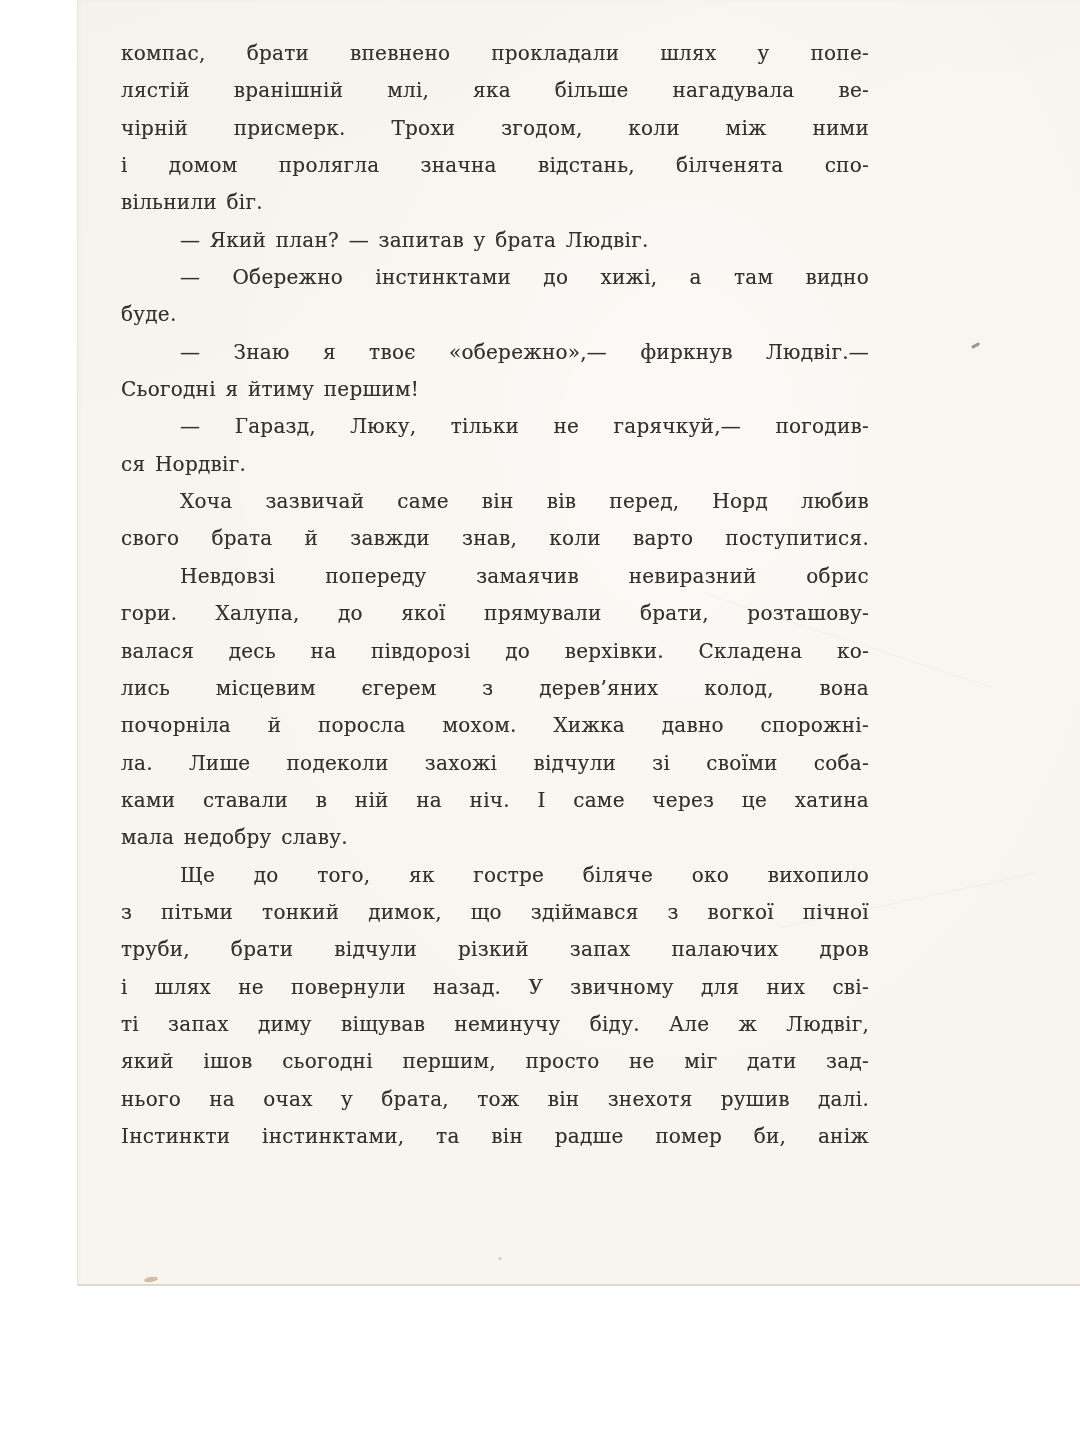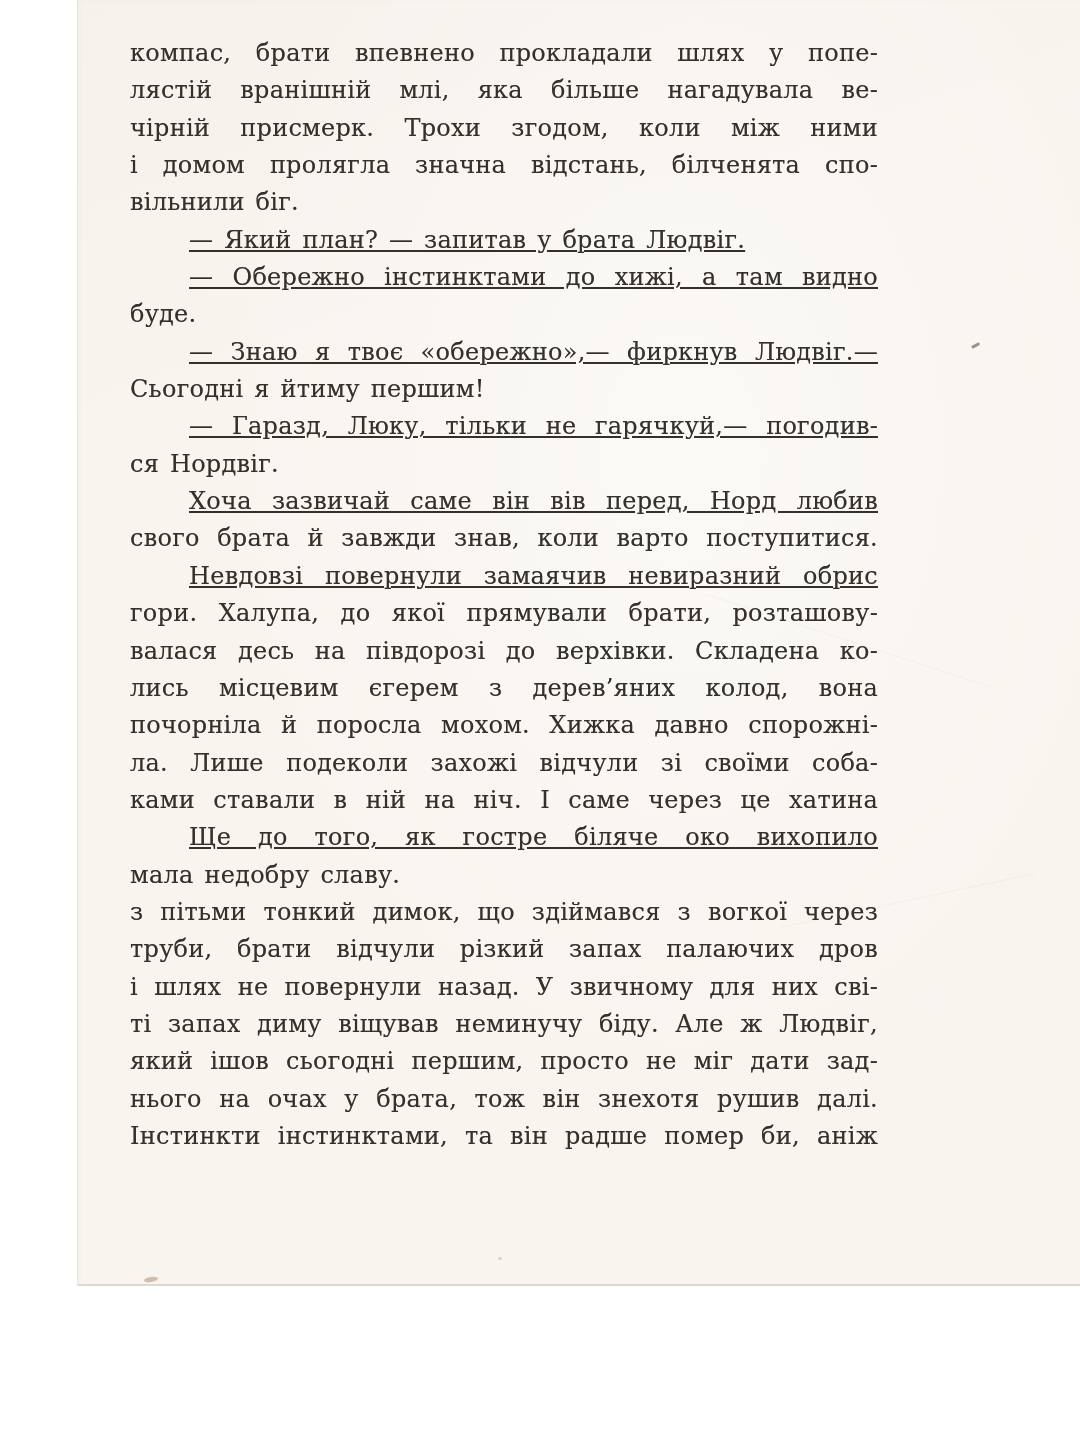--- a/index.html
+++ b/index.html
@@ -49,11 +49,11 @@
   }
   .text-block {
     position: absolute;
-    left: 52px;
+    left: 43px;
     top: 35px;
     width: 748px;
     color: #35302a;
-    font-size: 24px;
+    font-size: 20px;
     letter-spacing: 0.25px;
     word-spacing: 3px;
     text-shadow: 0 0 0.35px rgba(40,35,30,0.45);

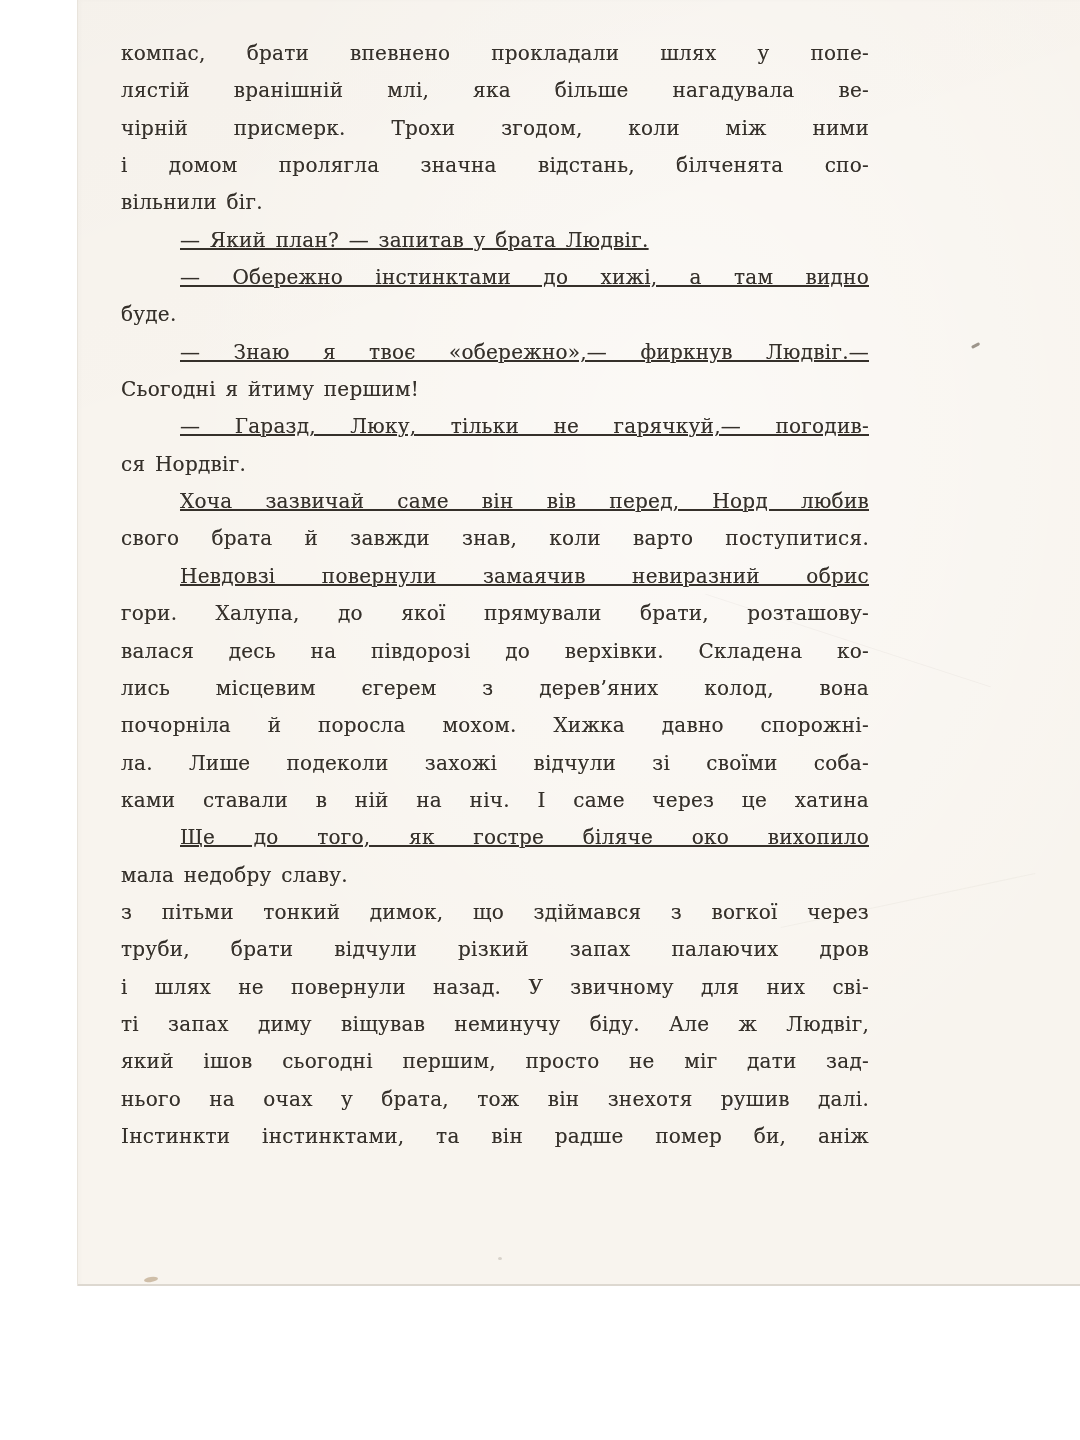--- a/index.html
+++ b/index.html
@@ -74,7 +74,6 @@
   }
   .line.indent {
     padding-left: 59px;
-    text-decoration: underline;
   }
   .artifact-tick {
     position: absolute;

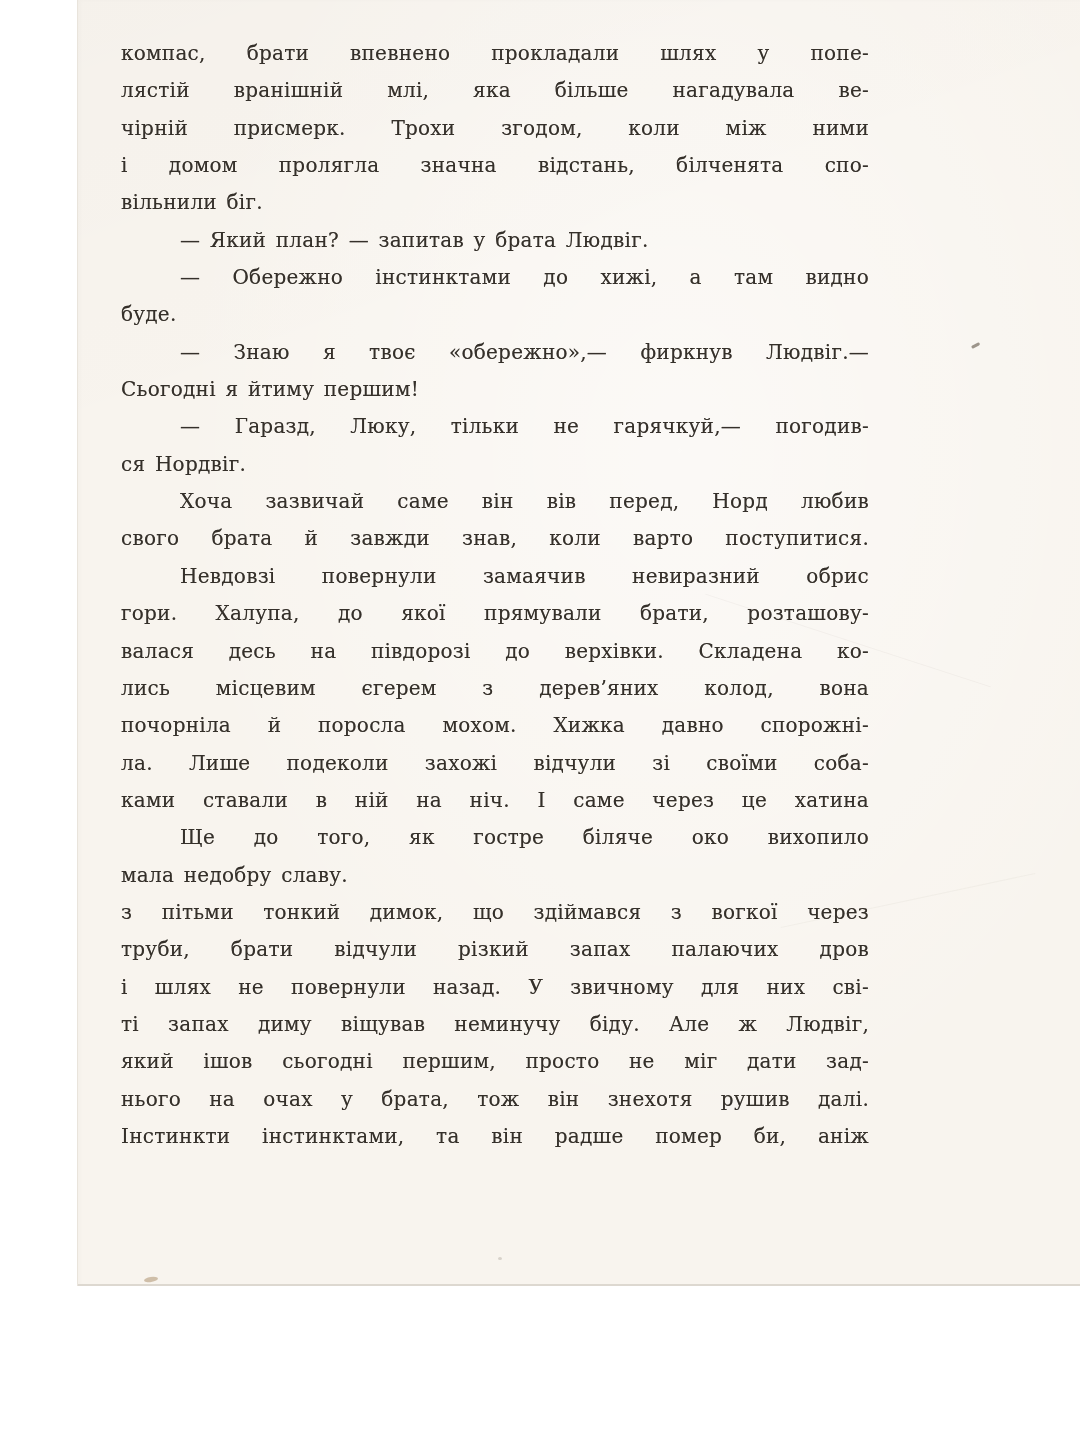--- a/index.html
+++ b/index.html
@@ -130,7 +130,7 @@
         <div class="line plain">ся Нордвіг.</div>
         <div class="line justify indent">Хоча зазвичай саме він вів перед, Норд любив</div>
         <div class="line justify">свого брата й завжди знав, коли варто поступитися.</div>
-        <div class="line justify indent">Невдовзі повернули замаячив невиразний обрис</div>
+        <div class="line justify indent">Невдовзі попереду замаячив невиразний обрис</div>
         <div class="line justify">гори. Халупа, до якої прямували брати, розташову-</div>
         <div class="line justify">валася десь на півдорозі до верхівки. Складена ко-</div>
         <div class="line justify">лись місцевим єгерем з дерев’яних колод, вона</div>

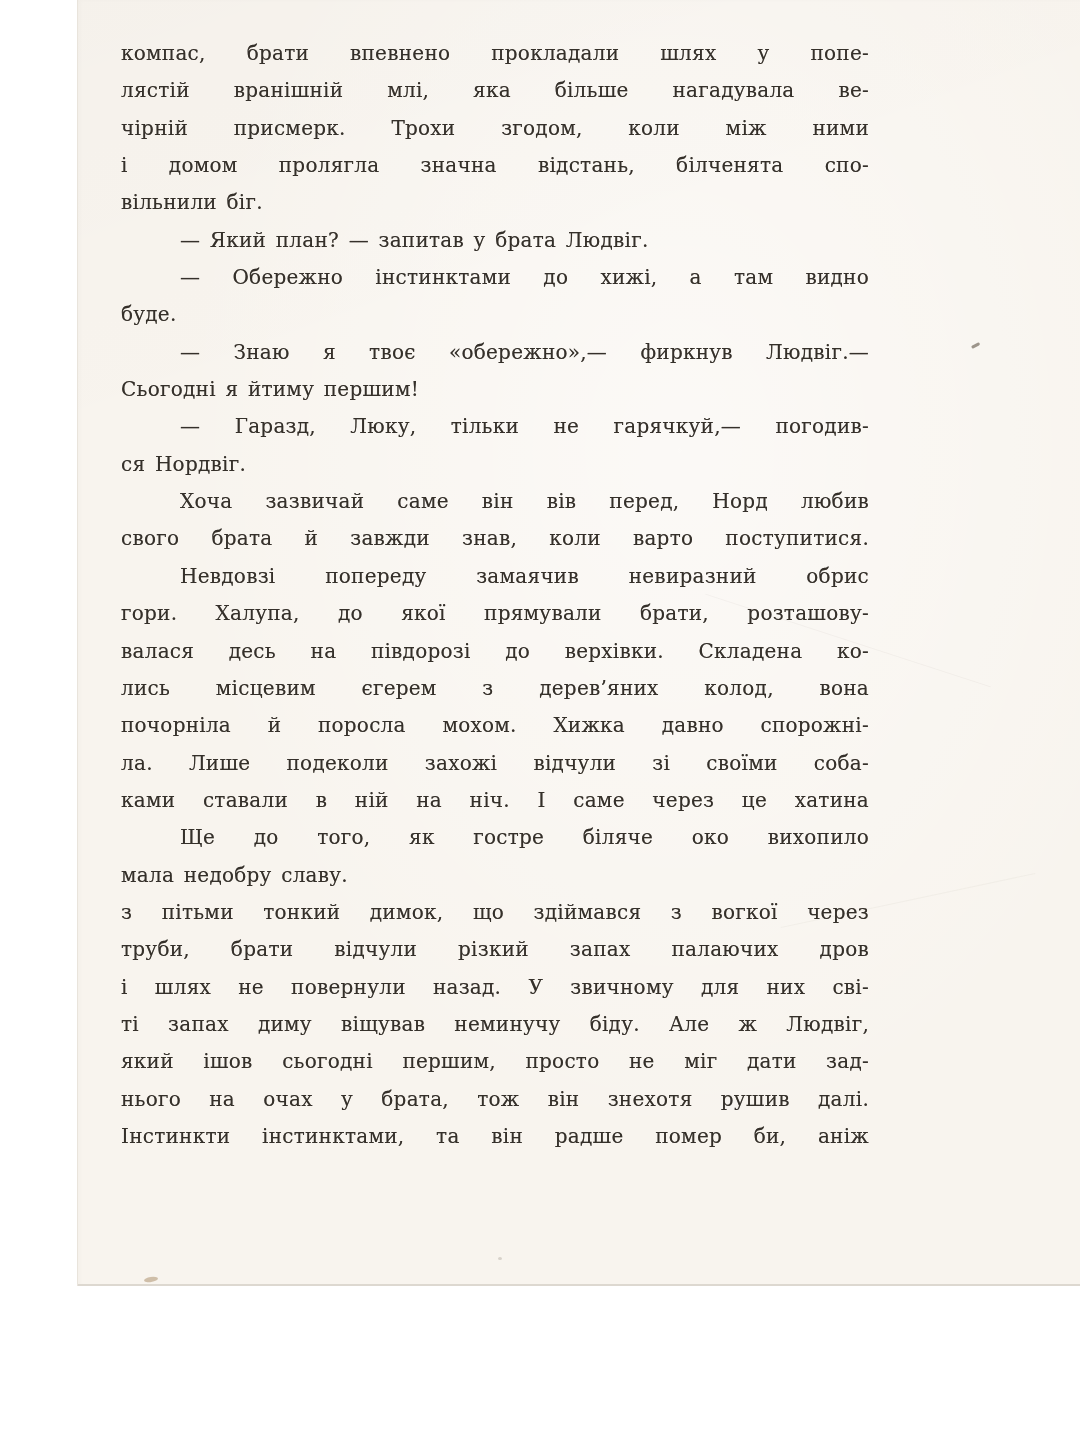--- a/index.html
+++ b/index.html
@@ -137,8 +137,8 @@
         <div class="line justify">почорніла й поросла мохом. Хижка давно спорожні-</div>
         <div class="line justify">ла. Лише подеколи захожі відчули зі своїми соба-</div>
         <div class="line justify">ками ставали в ній на ніч. І саме через це хатина</div>
+        <div class="line plain">мала недобру славу.</div>
         <div class="line justify indent">Ще до того, як гостре біляче око вихопило</div>
-        <div class="line plain">мала недобру славу.</div>
         <div class="line justify">з пітьми тонкий димок, що здіймався з вогкої через</div>
         <div class="line justify">труби, брати відчули різкий запах палаючих дров</div>
         <div class="line justify">і шлях не повернули назад. У звичному для них сві-</div>

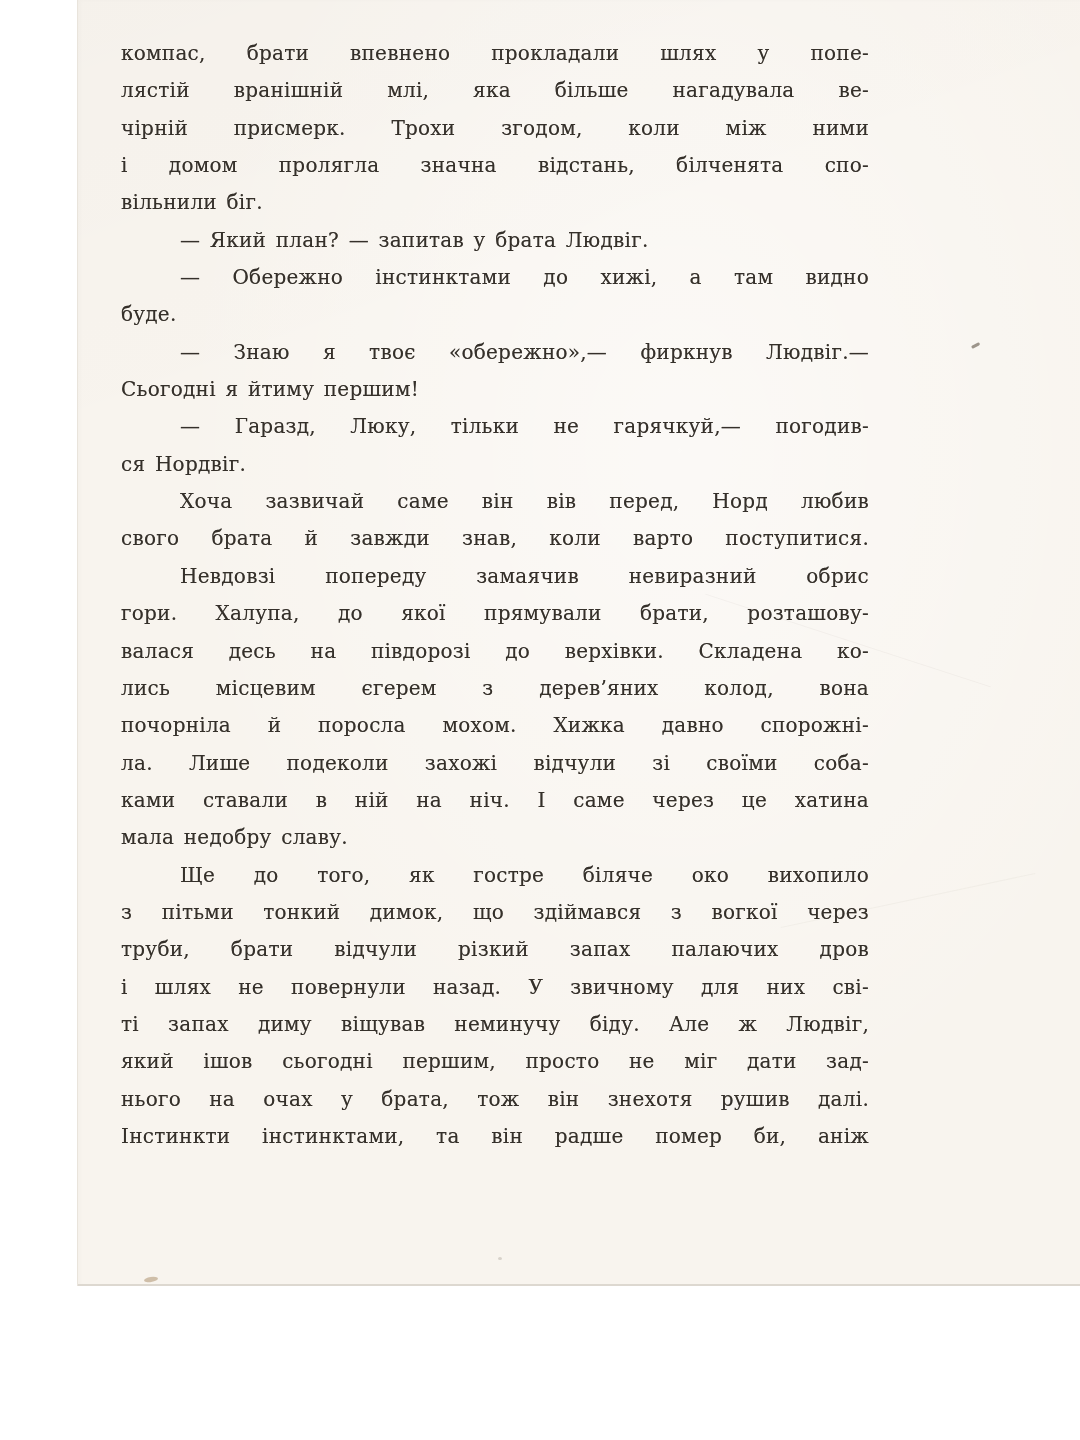--- a/index.html
+++ b/index.html
@@ -139,7 +139,7 @@
         <div class="line justify">ками ставали в ній на ніч. І саме через це хатина</div>
         <div class="line plain">мала недобру славу.</div>
         <div class="line justify indent">Ще до того, як гостре біляче око вихопило</div>
-        <div class="line justify">з пітьми тонкий димок, що здіймався з вогкої через</div>
+        <div class="line justify">з пітьми тонкий димок, що здіймався з вогкої пічної</div>
         <div class="line justify">труби, брати відчули різкий запах палаючих дров</div>
         <div class="line justify">і шлях не повернули назад. У звичному для них сві-</div>
         <div class="line justify">ті запах диму віщував неминучу біду. Але ж Людвіг,</div>

